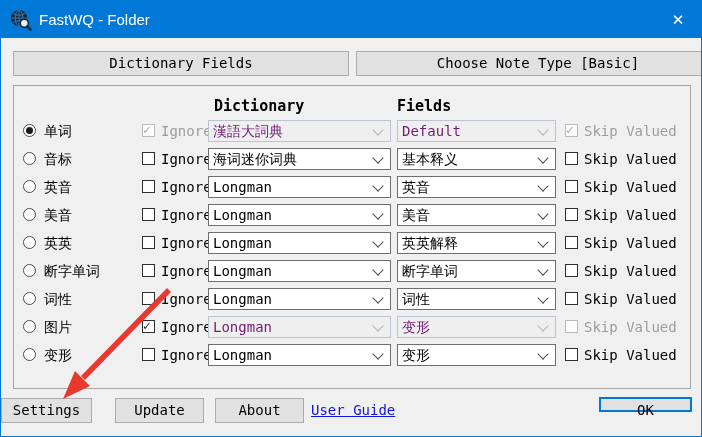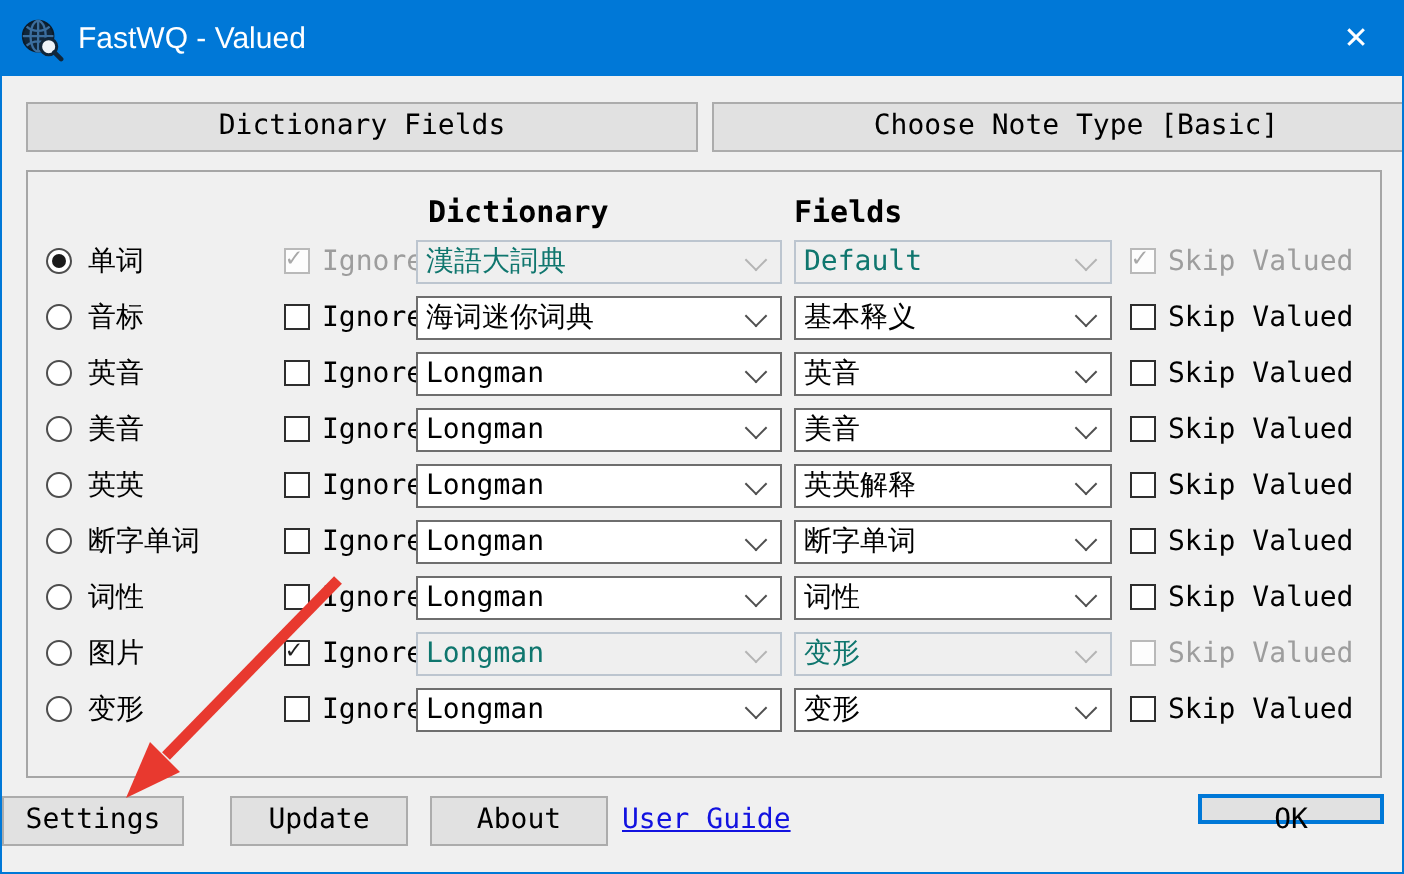--- a/index.html
+++ b/index.html
@@ -95,7 +95,7 @@
       <circle cx="16" cy="16" r="4.2" fill="#eef3f8" stroke="#10263a" stroke-width="1.6"></circle>
       <line x1="19" y1="19" x2="22.5" y2="22.5" stroke="#10263a" stroke-width="2.4" stroke-linecap="round"></line>
     </svg>
-    <div class="title-text">FastWQ - Valued</div>
+    <div class="title-text">FastWQ - Folder</div>
     <div class="close-btn">✕</div>
   </div>
 

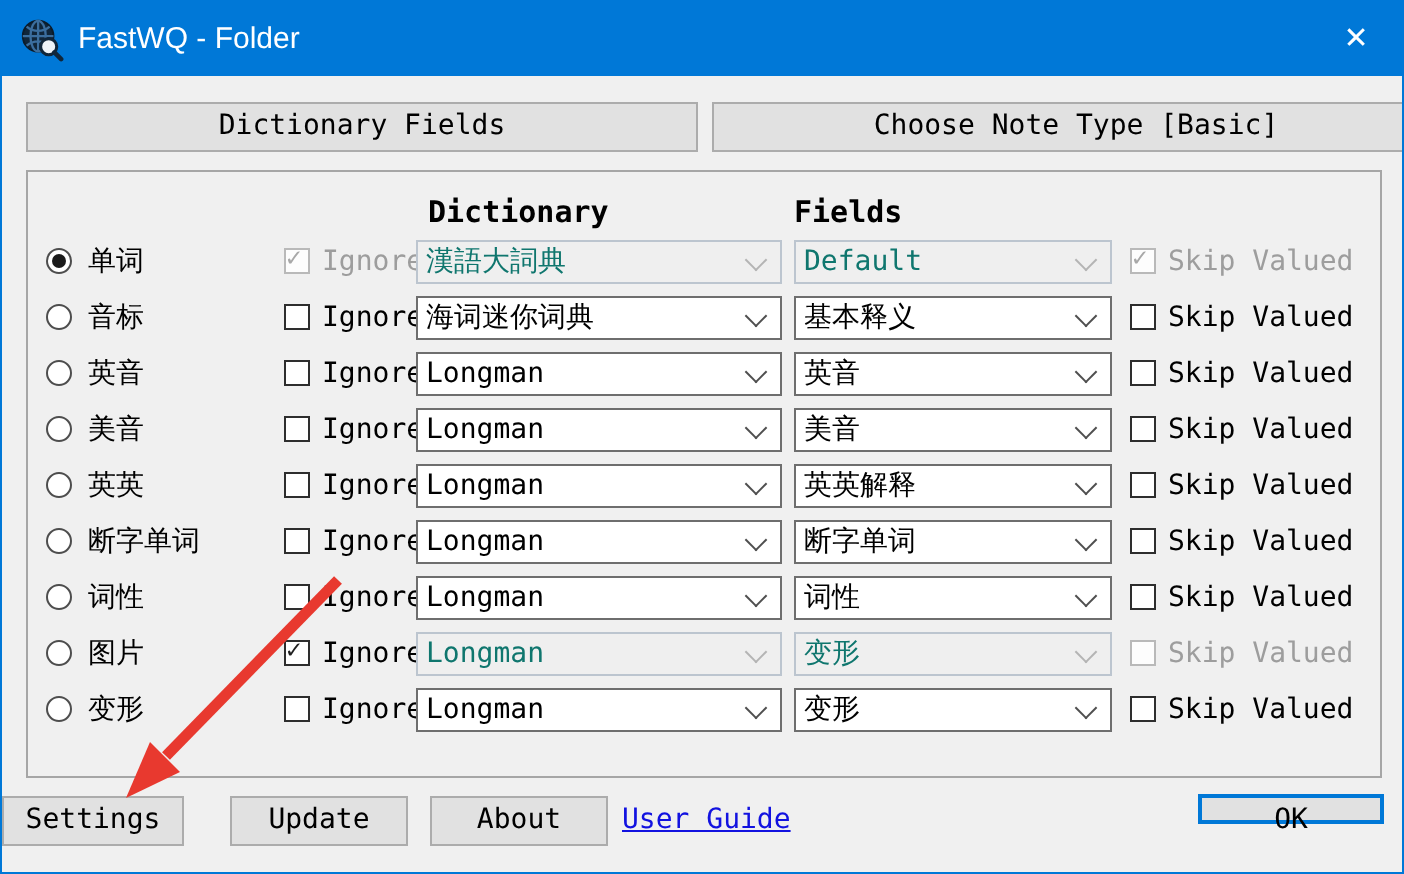--- a/index.html
+++ b/index.html
@@ -67,7 +67,7 @@
     border-right:1.6px solid #4f4f4f;border-bottom:1.6px solid #4f4f4f;
     transform:rotate(45deg);
   }
-  .combo.disabled{background:#efefef;border-color:#bcc5cf;color:#0f766e;}
+  .combo.disabled{background:#efefef;border-color:#bcc5cf;color:#701a75;}
   .combo.disabled .chev{border-color:#b4b4b4;}
   
   .btn-footer{top:397px;height:25px;line-height:23px;}

